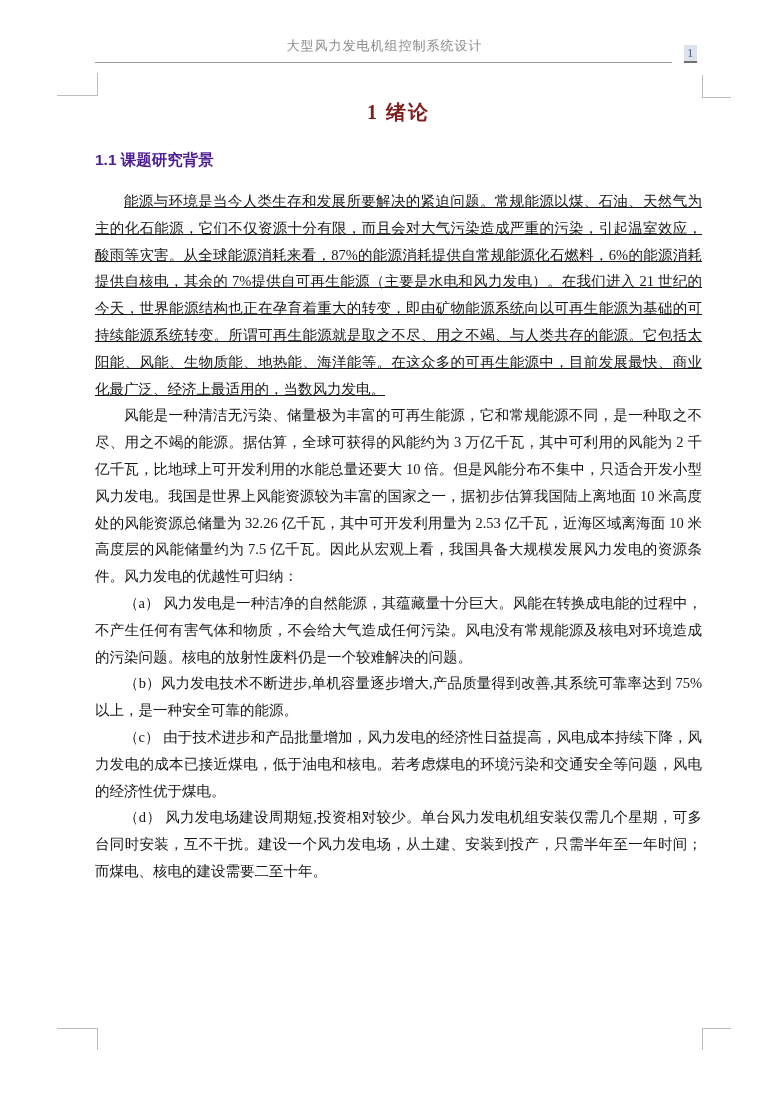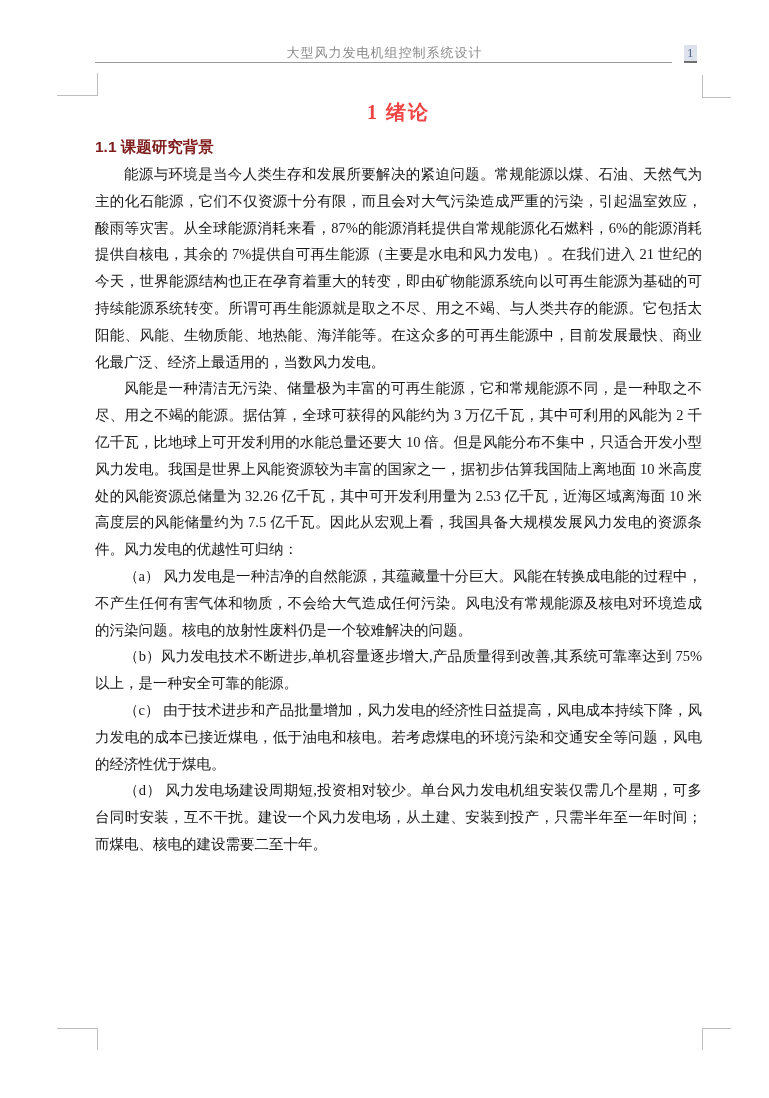--- a/index.html
+++ b/index.html
@@ -10,7 +10,7 @@
   }
   
   .header-title {
-    position:absolute; left:0; top:44px; width:769px;
+    position:absolute; left:0; top:37px; width:769px;
     text-align:center; font-size:13px; color:#8a8a8a; letter-spacing:1px;
   }
   .header-rule {

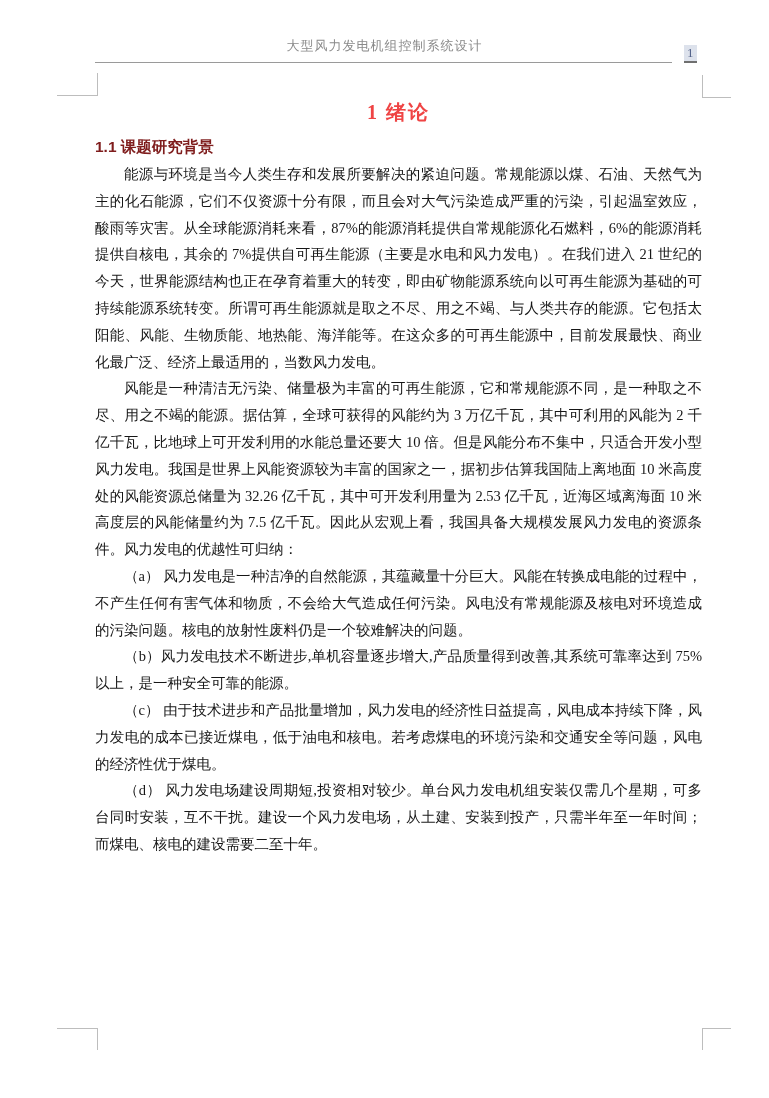--- a/index.html
+++ b/index.html
@@ -36,7 +36,7 @@
   h1.chapter {
     margin:12px 0 0; text-align:center;
     font-size:20px; font-weight:bold; line-height:24px; letter-spacing:2px;
-    color:#ef4444;
+    color:#7f1d1d;
   }
   h2.section {
     margin:13px 0 0;

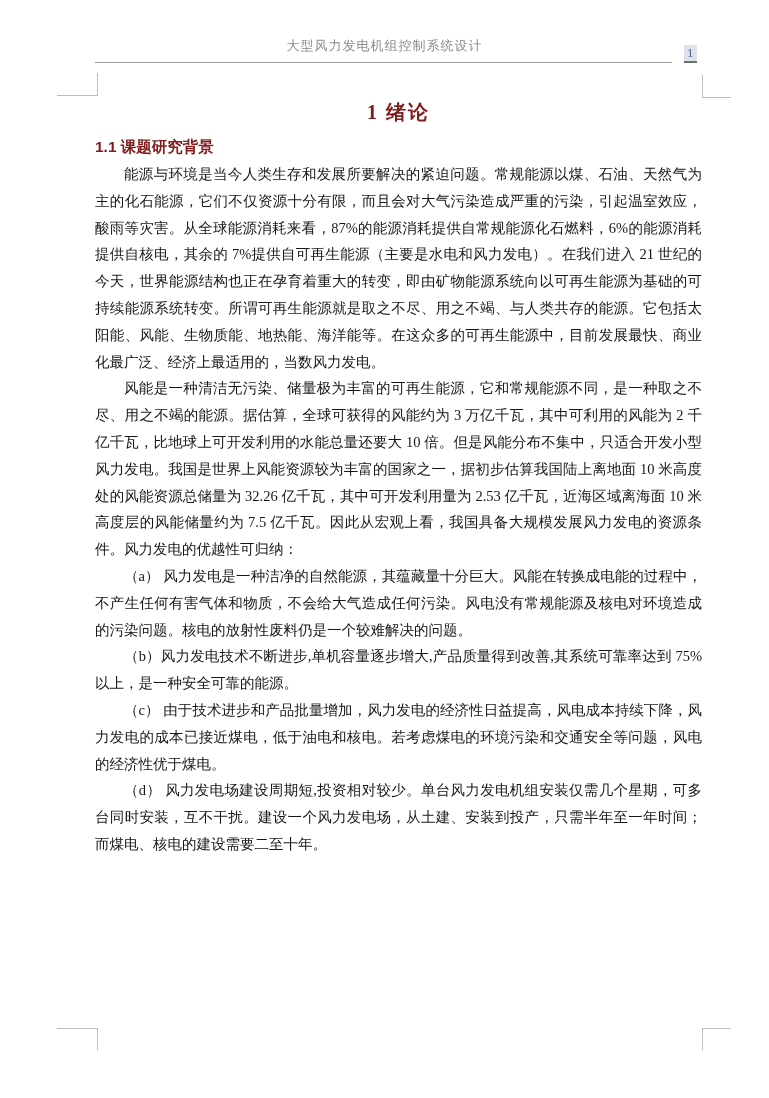--- a/index.html
+++ b/index.html
@@ -39,9 +39,9 @@
     color:#7f1d1d;
   }
   h2.section {
-    margin:13px 0 0;
+    margin:26px 0 0;
     font-family:"Liberation Sans","DejaVu Sans",sans-serif;
-    font-size:15.5px; font-weight:bold; line-height:20px; color:#7f1d1d;
+    font-size:15.5px; font-weight:bold; line-height:20px; color:#4c1d95;
   }
   p.body {
     margin:0; font-size:14.5px; line-height:26.8px;

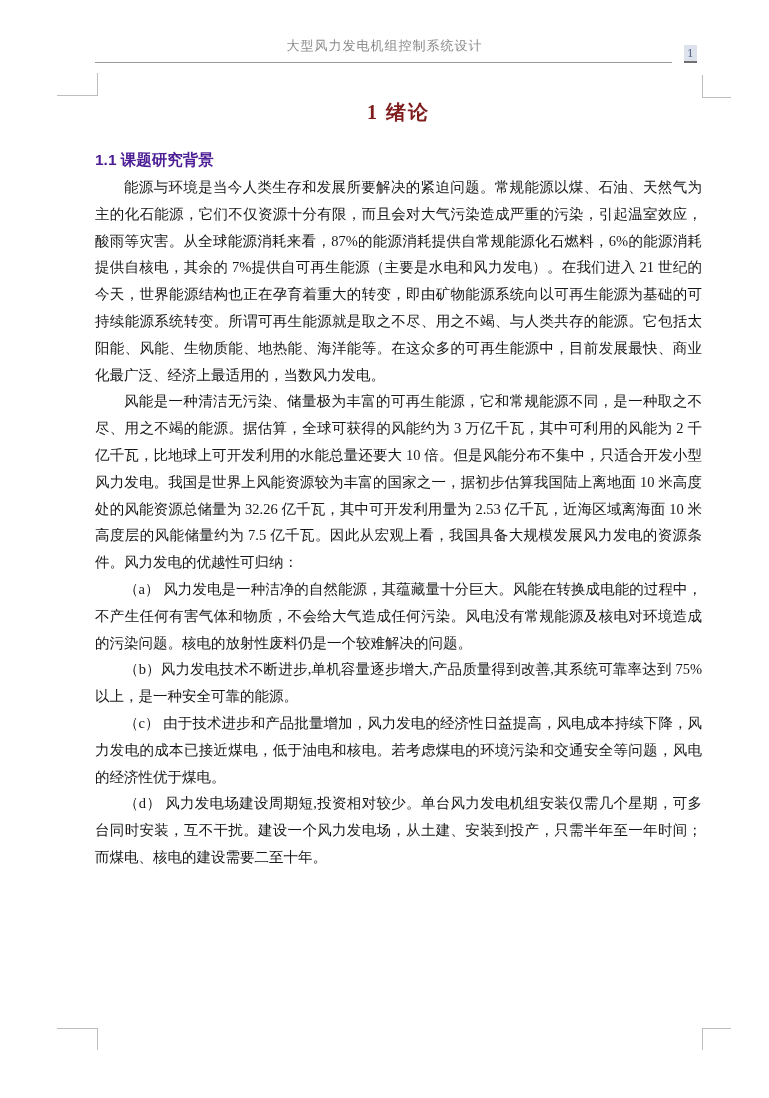--- a/index.html
+++ b/index.html
@@ -47,7 +47,7 @@
     margin:0; font-size:14.5px; line-height:26.8px;
     text-align:justify; text-indent:2em;
   }
-  p.body.first { margin-top:4px; }
+  p.body.first { margin-top:18px;text-decoration:underline; }
 </style>
 </head>
 <body>

